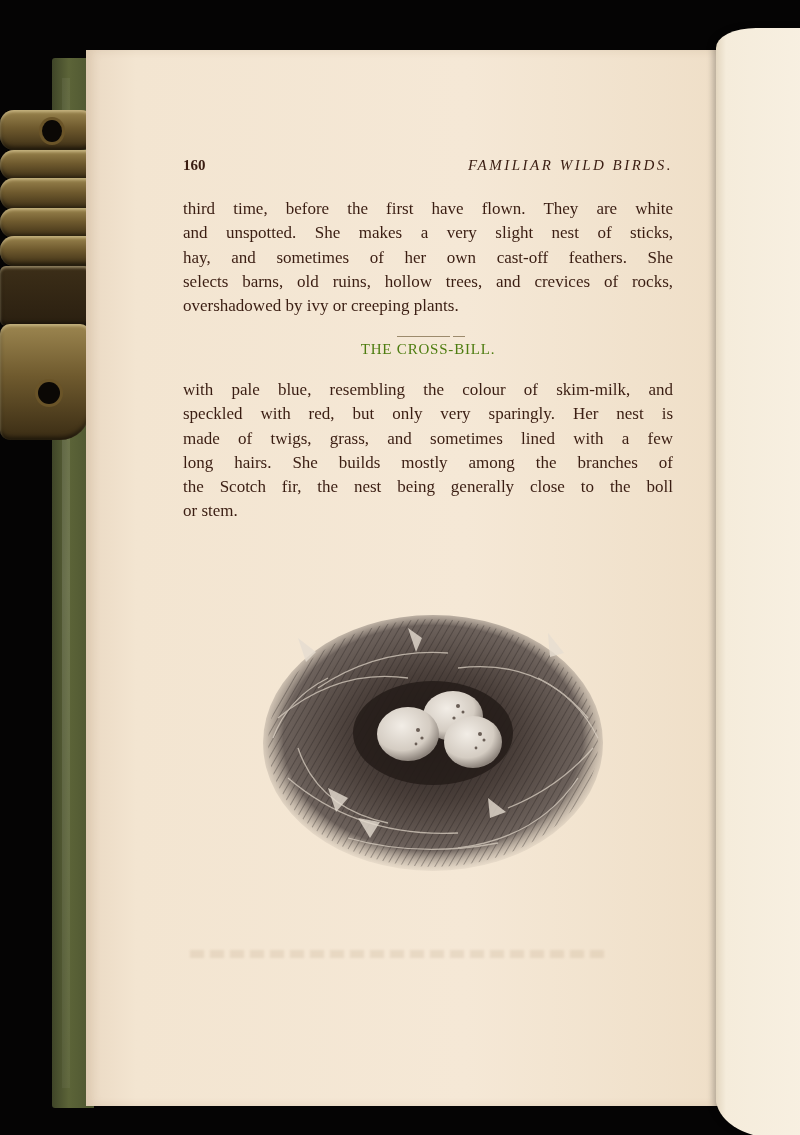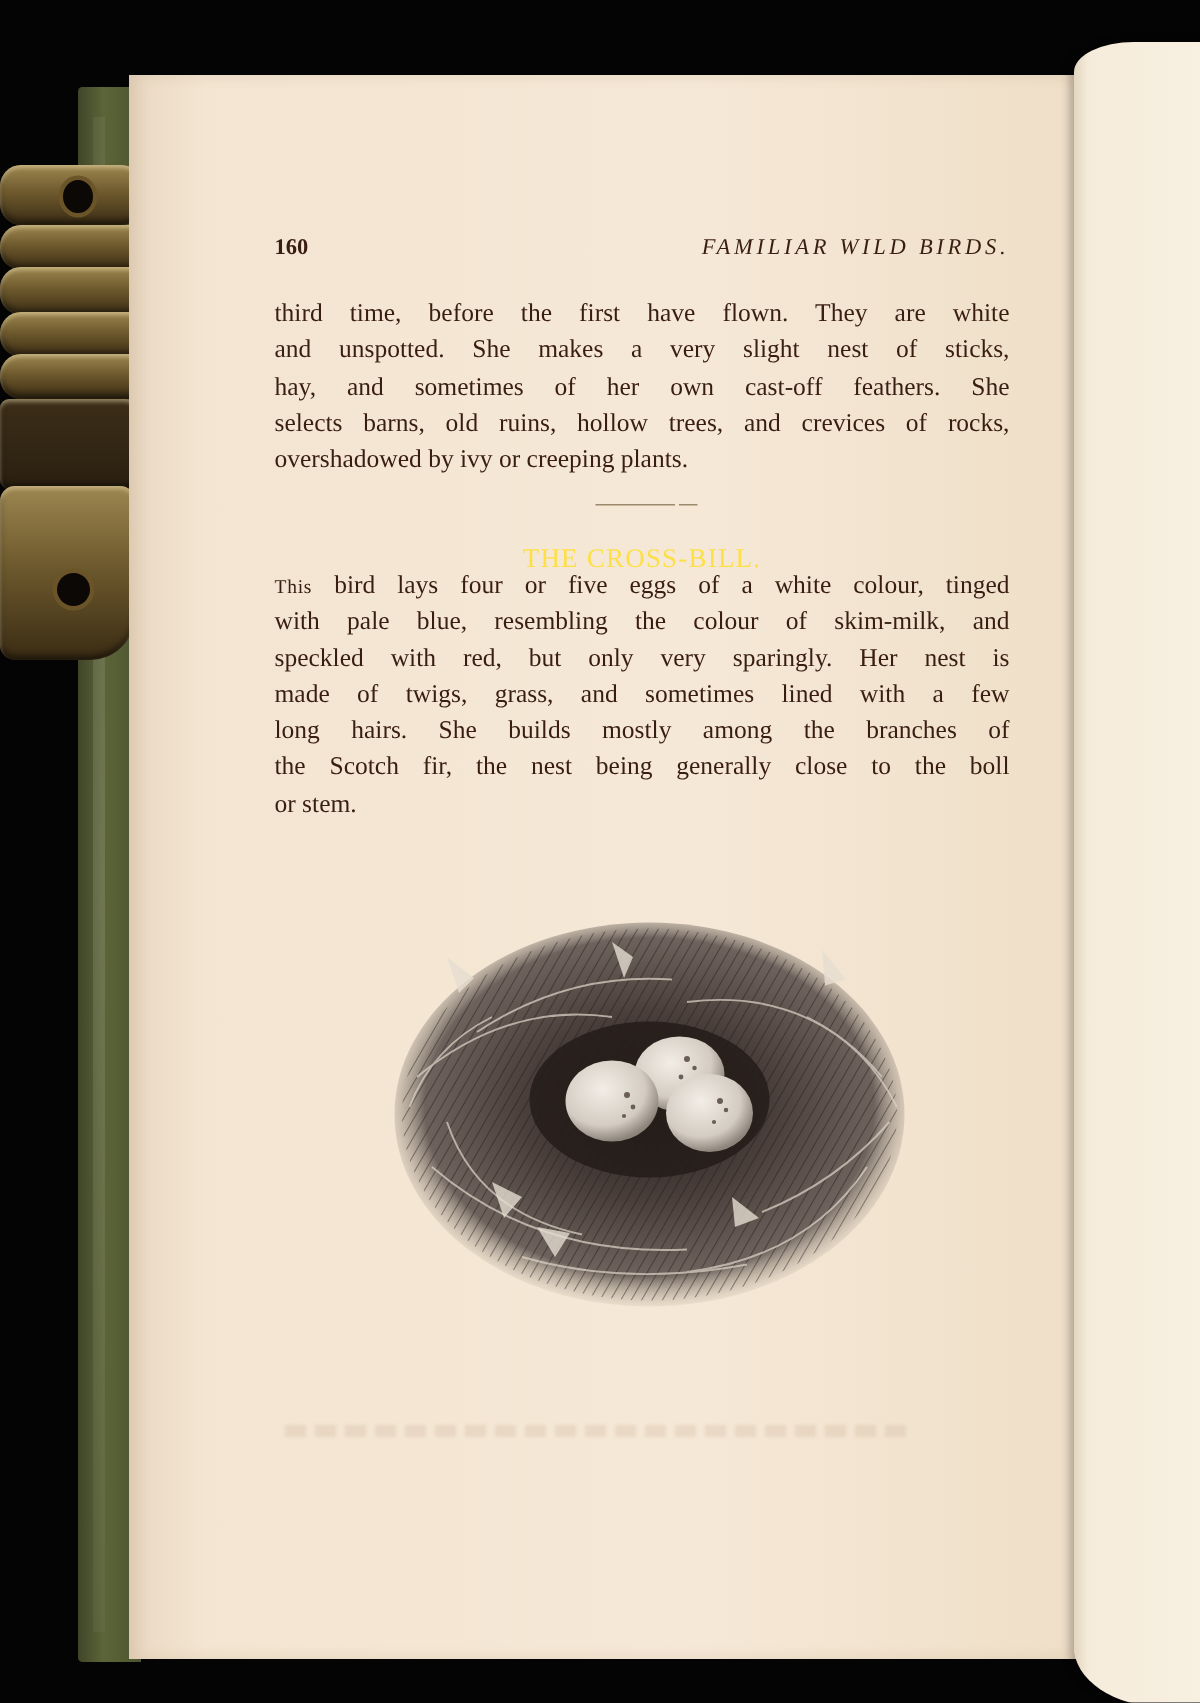--- a/index.html
+++ b/index.html
@@ -63,8 +63,8 @@
       background: linear-gradient(90deg, #9c8a6c 0 78%, transparent 78% 82%, #9c8a6c 82% 100%);
     }
     .section-heading {
-      position: absolute; left: 183px; width: 490px; top: 362px; text-align: center;
-      color: #fde047; font-size: 18px; letter-spacing: 0.8px;
+      position: absolute; left: 183px; width: 490px; top: 341px; text-align: center;
+      color: #4d7c0f; font-size: 15px; letter-spacing: 0.8px;
     }
     .smallcaps { font-size: 13px; letter-spacing: 0.5px; }
     .illustration {

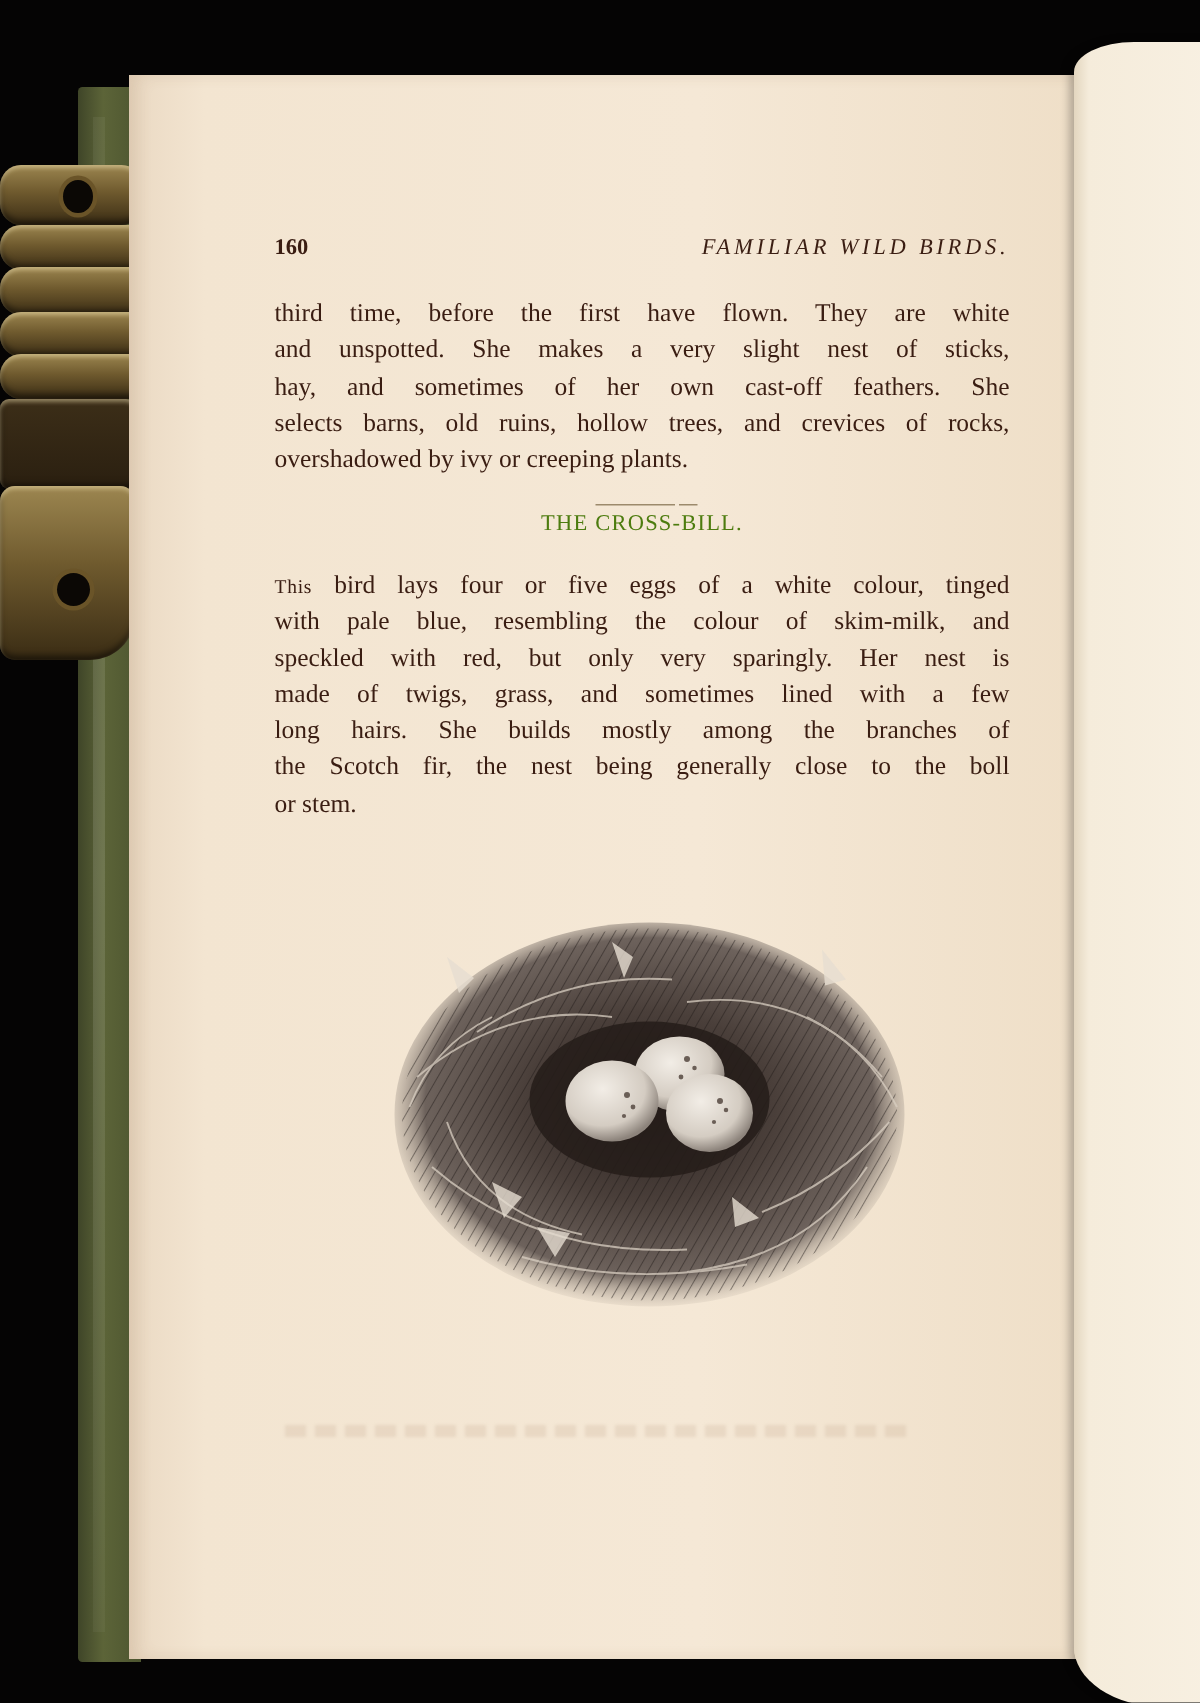--- a/index.html
+++ b/index.html
@@ -114,7 +114,6 @@
 <div class="section-heading">THE CROSS-BILL.</div>
 
 <div class="para" style="top:378px;">
-  <span class="line"><span class="smallcaps">This</span><span> bird lays four or five eggs of a white colour, tinged</span></span>
   <span class="line">with pale blue, resembling the colour of skim-milk, and</span>
   <span class="line">speckled with red, but only very sparingly.  Her nest is</span>
   <span class="line">made of twigs, grass, and sometimes lined with a few</span>

